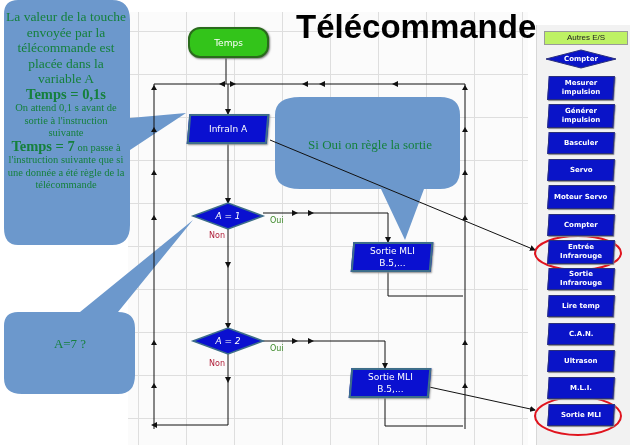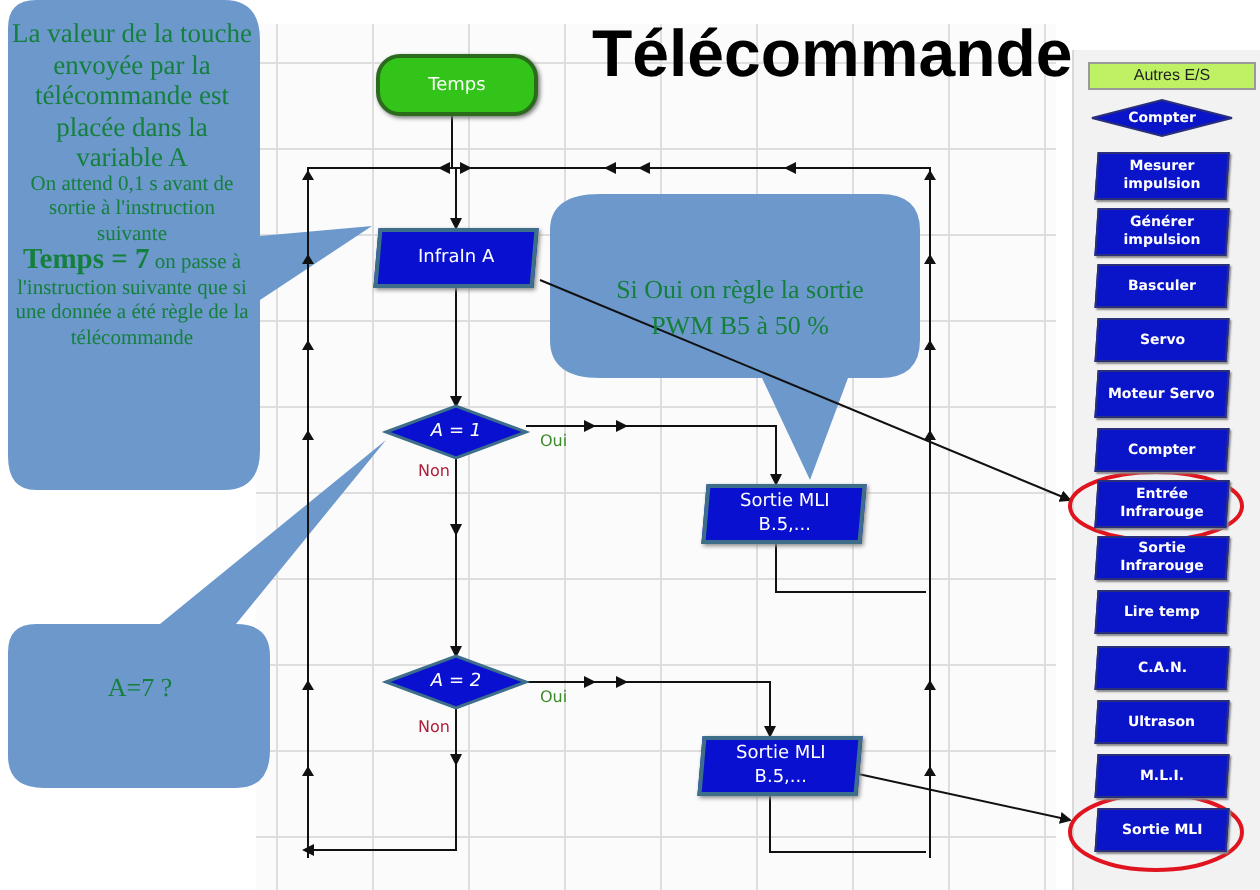--- a/index.html
+++ b/index.html
@@ -126,6 +126,7 @@
 
 <div class="callout-text c1">
   <div>La valeur de la touche envoyée par la télécommande est placée dans la variable A</div>
+  <div class="b">Temps = 0,1s</div>
   <div class="s">On attend 0,1 s avant de sortie à l'instruction suivante</div>
   <div class="s"><span class="b">Temps = 7</span><span> on passe à l'instruction suivante que si une donnée a été règle de la télécommande</span></div>
 </div>

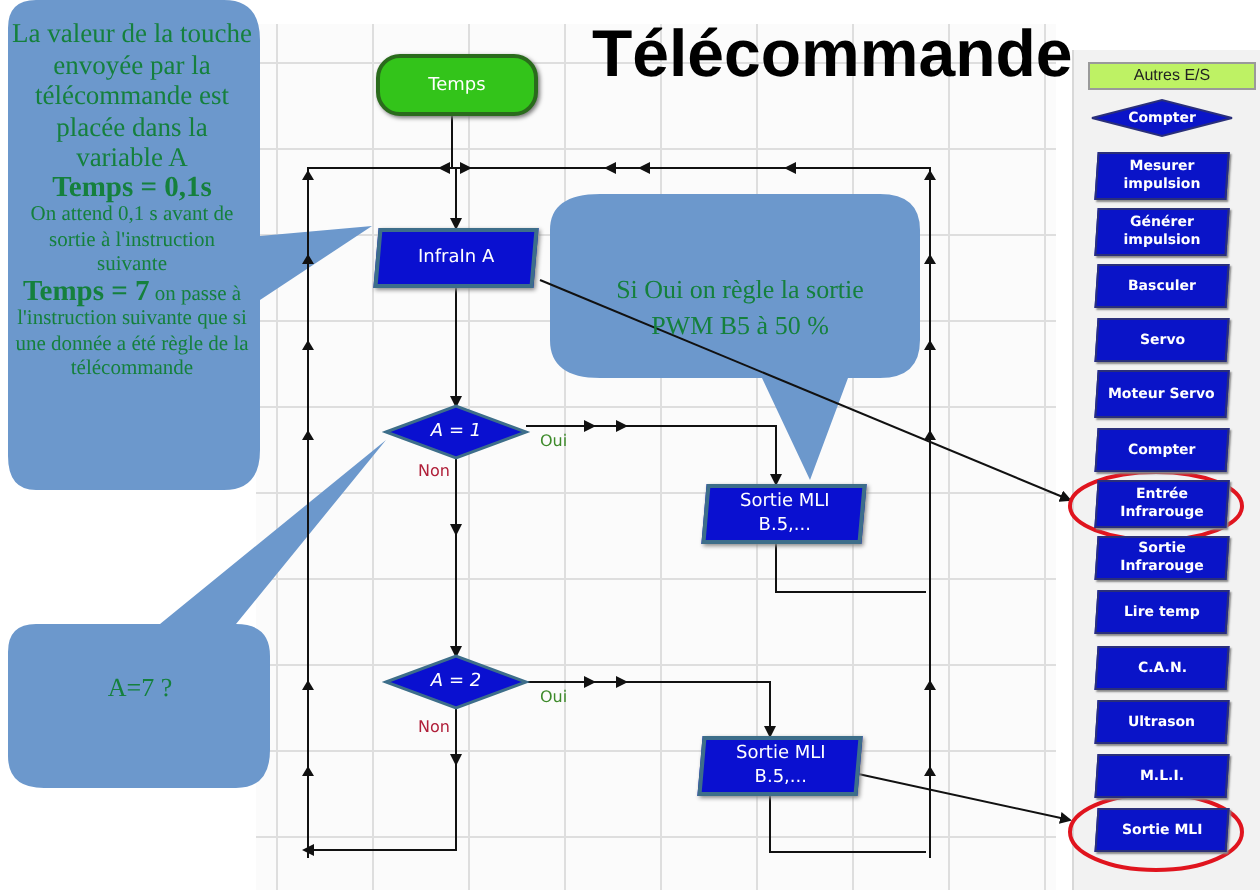--- a/index.html
+++ b/index.html
@@ -132,7 +132,6 @@
 </div>
 <div class="callout-text c2">
   <div>Si Oui on règle la sortie</div>
-  <div>PWM B5 à 50 %</div>
 </div>
 <div class="callout-text c3">
   <div>A=7 ?</div>

